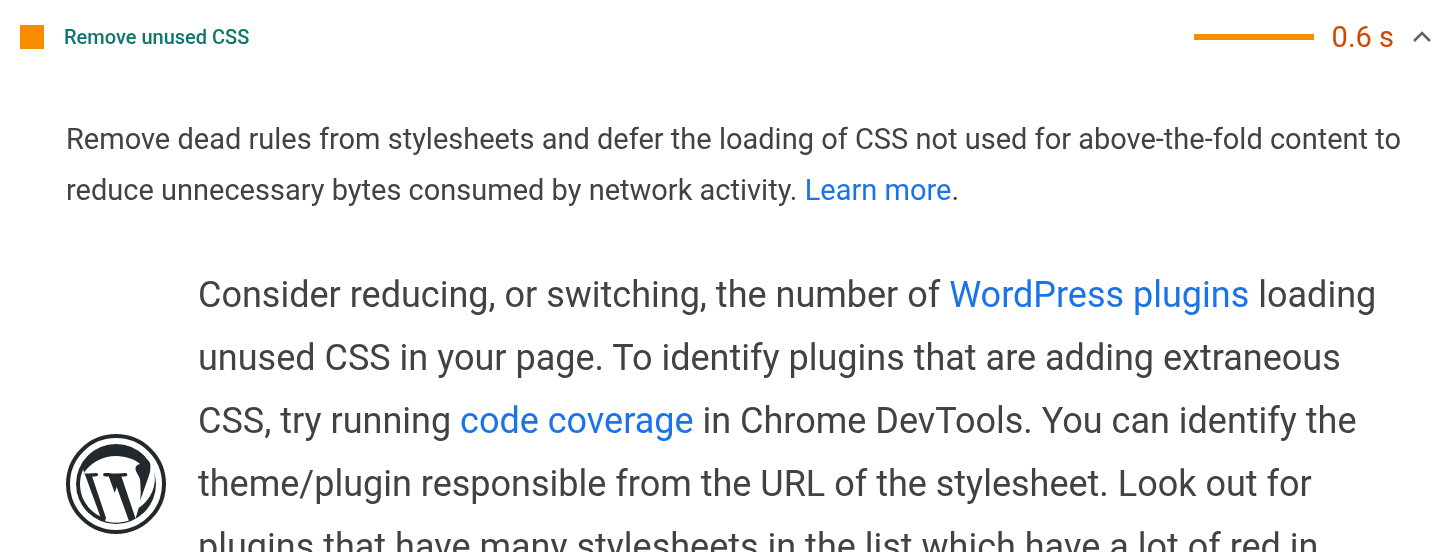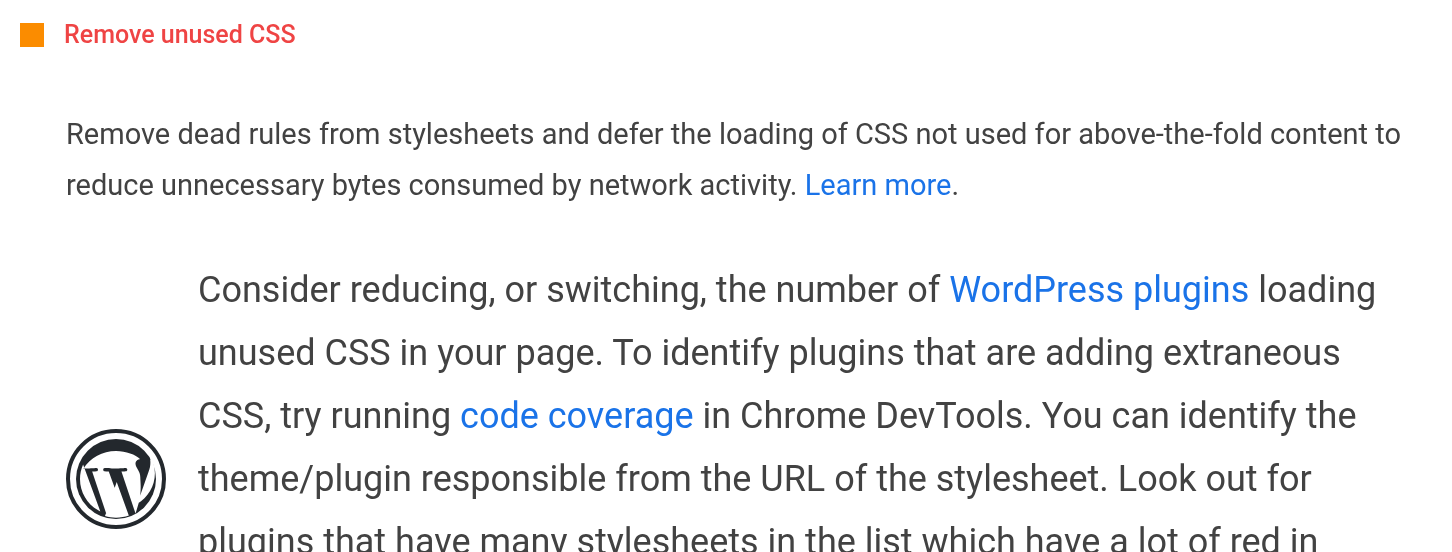--- a/index.html
+++ b/index.html
@@ -27,9 +27,9 @@
       flex-shrink: 0;
     }
     .audit-title {
-      font-size: 25px;
+      font-size: 20px;
       font-weight: 500;
-      color: #ef4444;
+      color: #0f766e;
       flex: 1;
     }
     .header-right {

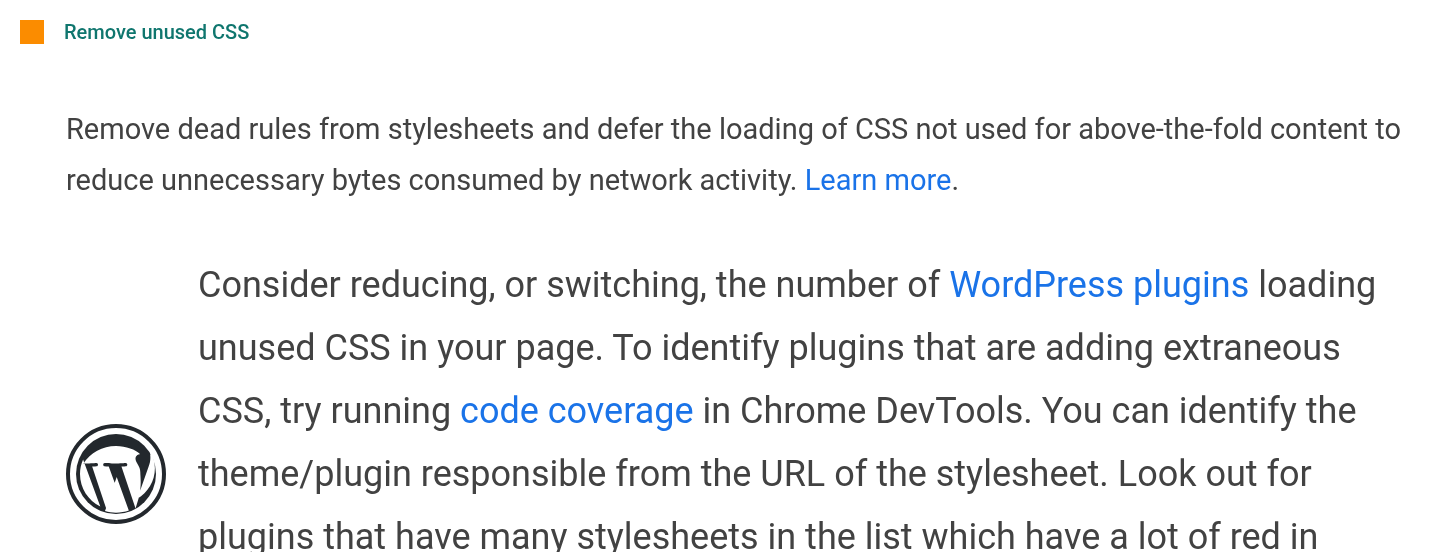--- a/index.html
+++ b/index.html
@@ -105,6 +105,15 @@
 <div class="audit-header">
   <div class="status-square"></div>
   <div class="audit-title">Remove unused CSS</div>
+  <div class="header-right">
+    <div class="bar-indicator"></div>
+    <div class="savings-value">0.6 s</div>
+    <div class="chevron-up">
+      <svg viewBox="0 0 20 12" fill="none" stroke="#616161" stroke-width="2.5">
+        <polyline points="2,10 10,2 18,10"></polyline>
+      </svg>
+    </div>
+  </div>
 </div>
 
 <div class="description-block">

